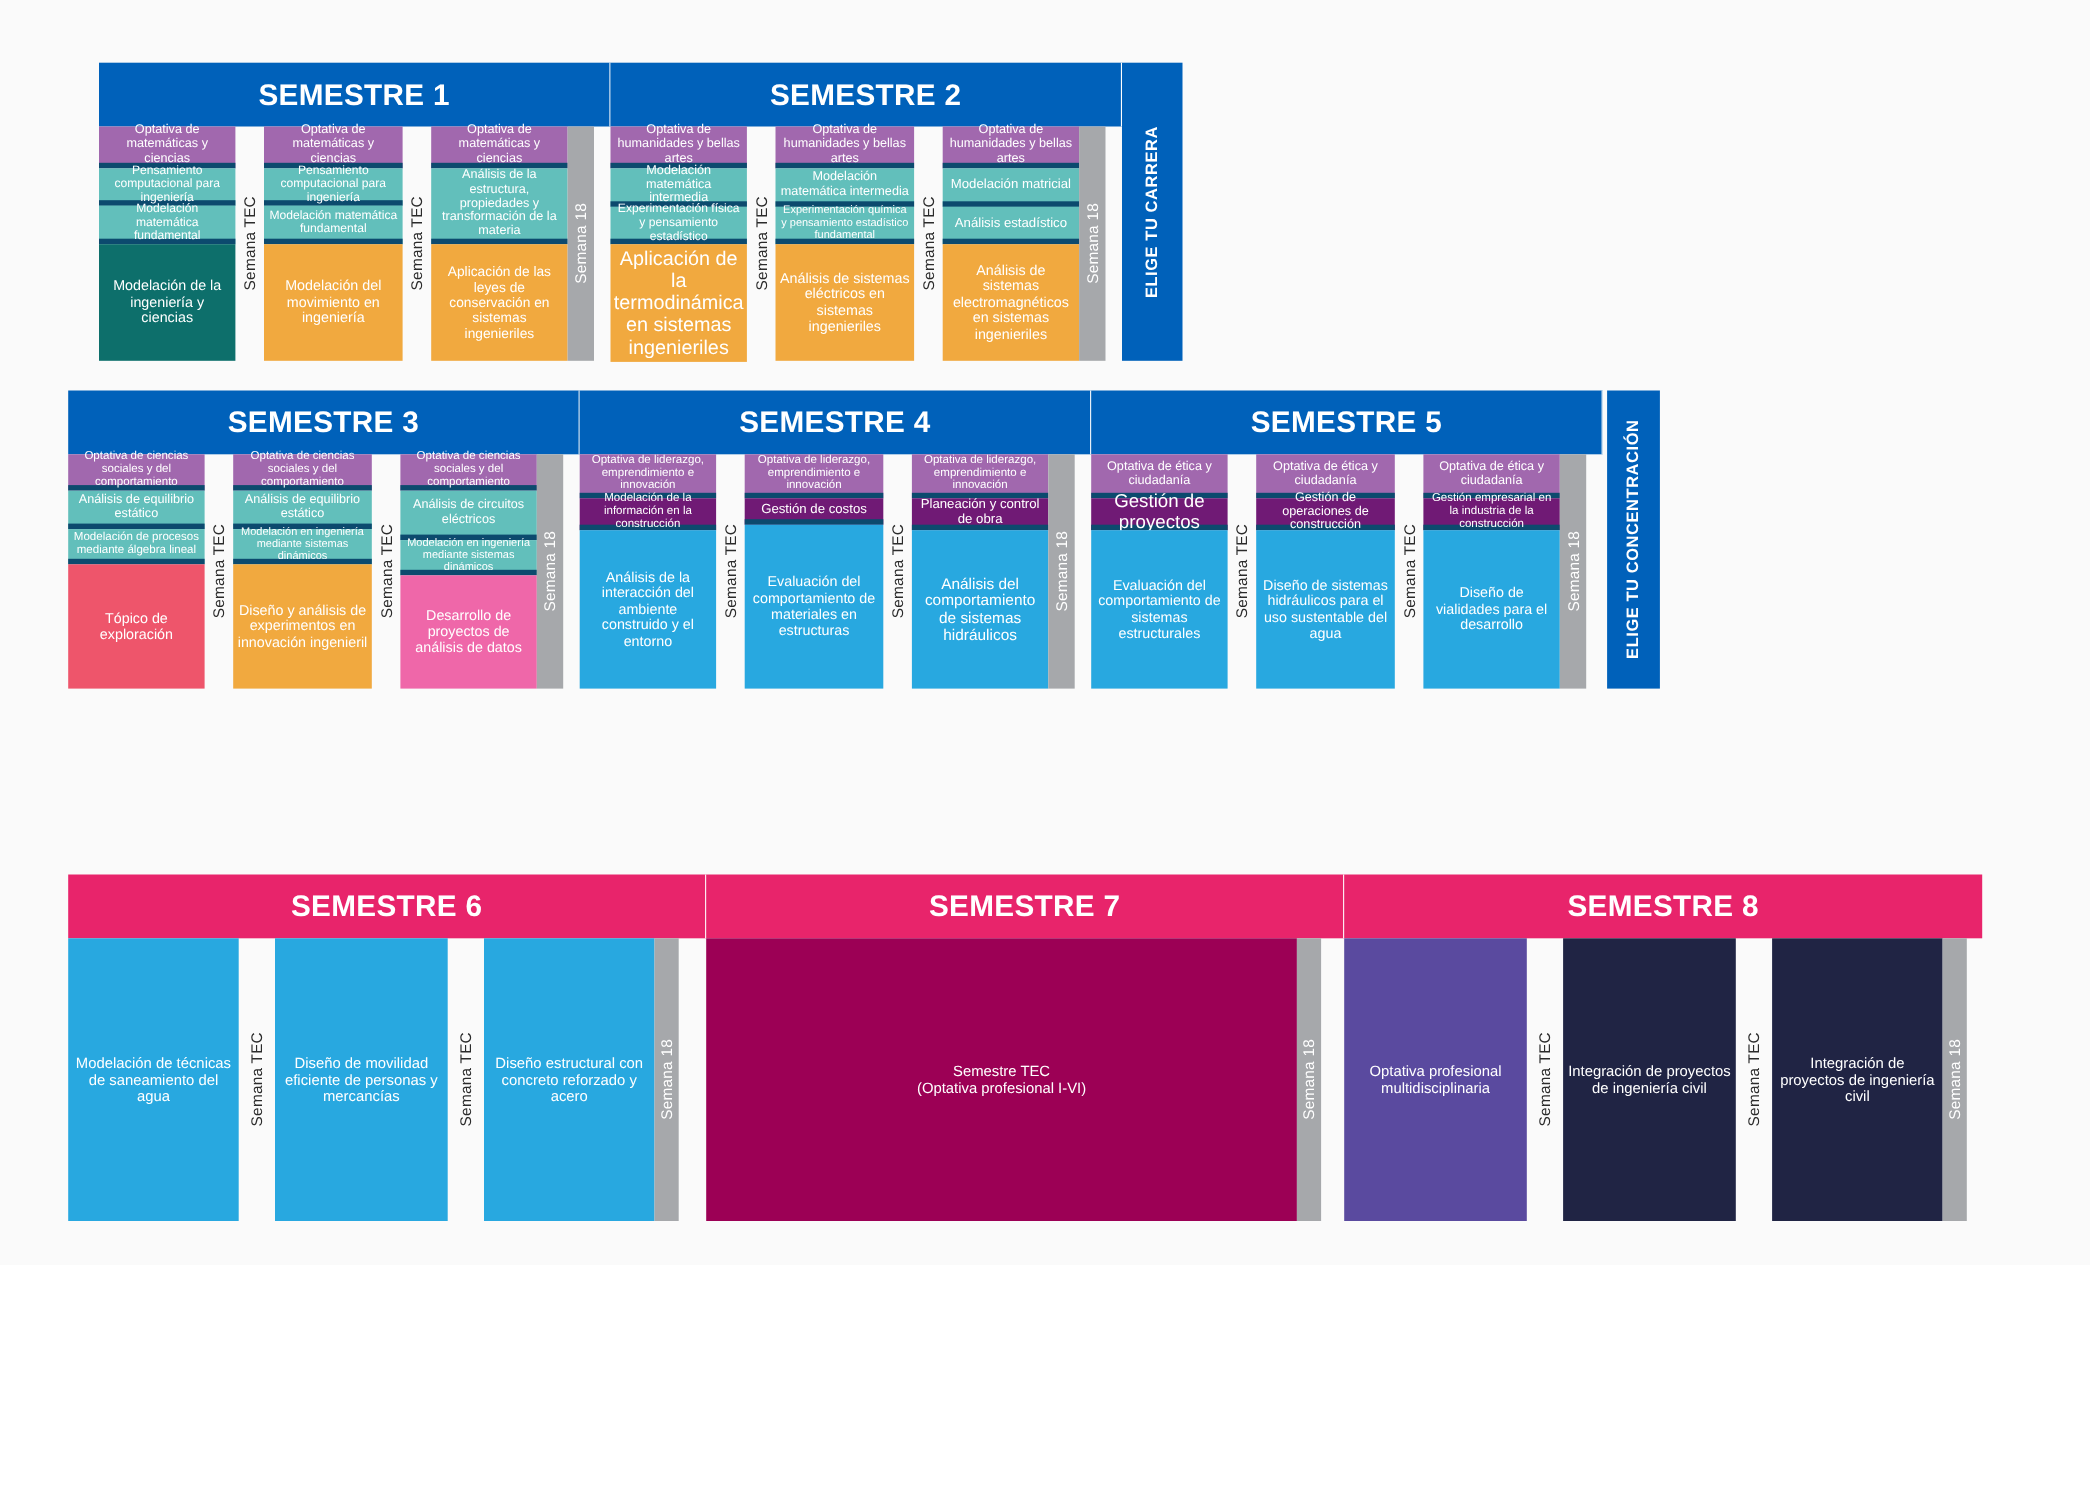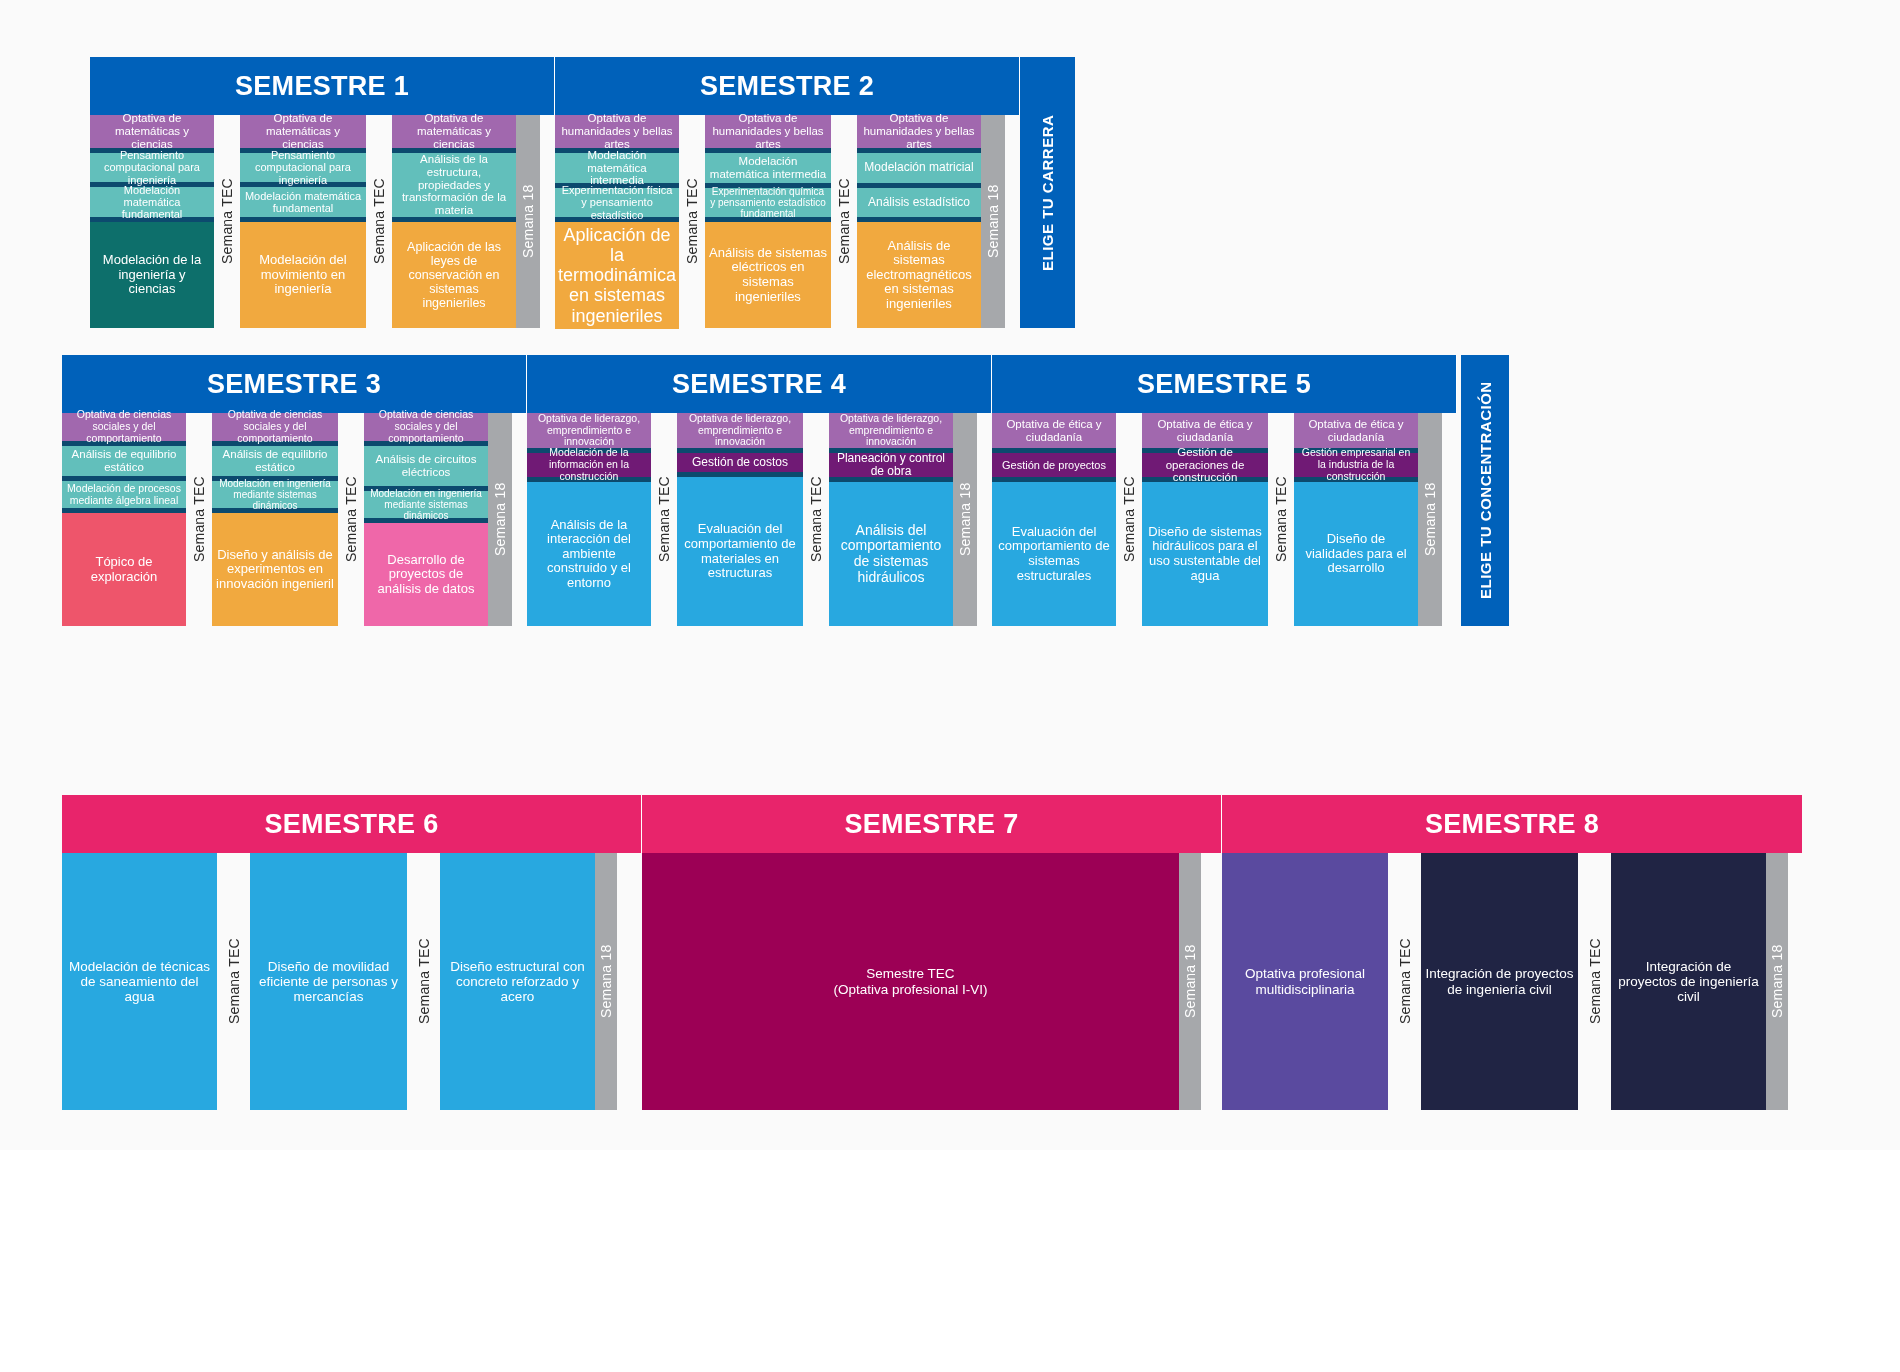--- a/index.html
+++ b/index.html
@@ -222,7 +222,7 @@
     <div class="sem-body" style="height:213px;">
       <div class="col" style="width:124px;">
         <div class="cell purple" style="height:40px;font-size:11.5px;">Optativa de ética y ciudadanía</div>
-        <div class="cell navyblue" style="height:29px;font-size:11px;">Gestión de proyectos</div>
+        <div class="cell navyblue" style="height:29px;font-size:17px;">Gestión de proyectos</div>
         <div class="cell ltblue" style="flex:1;font-size:13px;">Evaluación del comportamiento de sistemas estructurales</div>
       </div>
       <div class="sep tec">Semana TEC</div>

